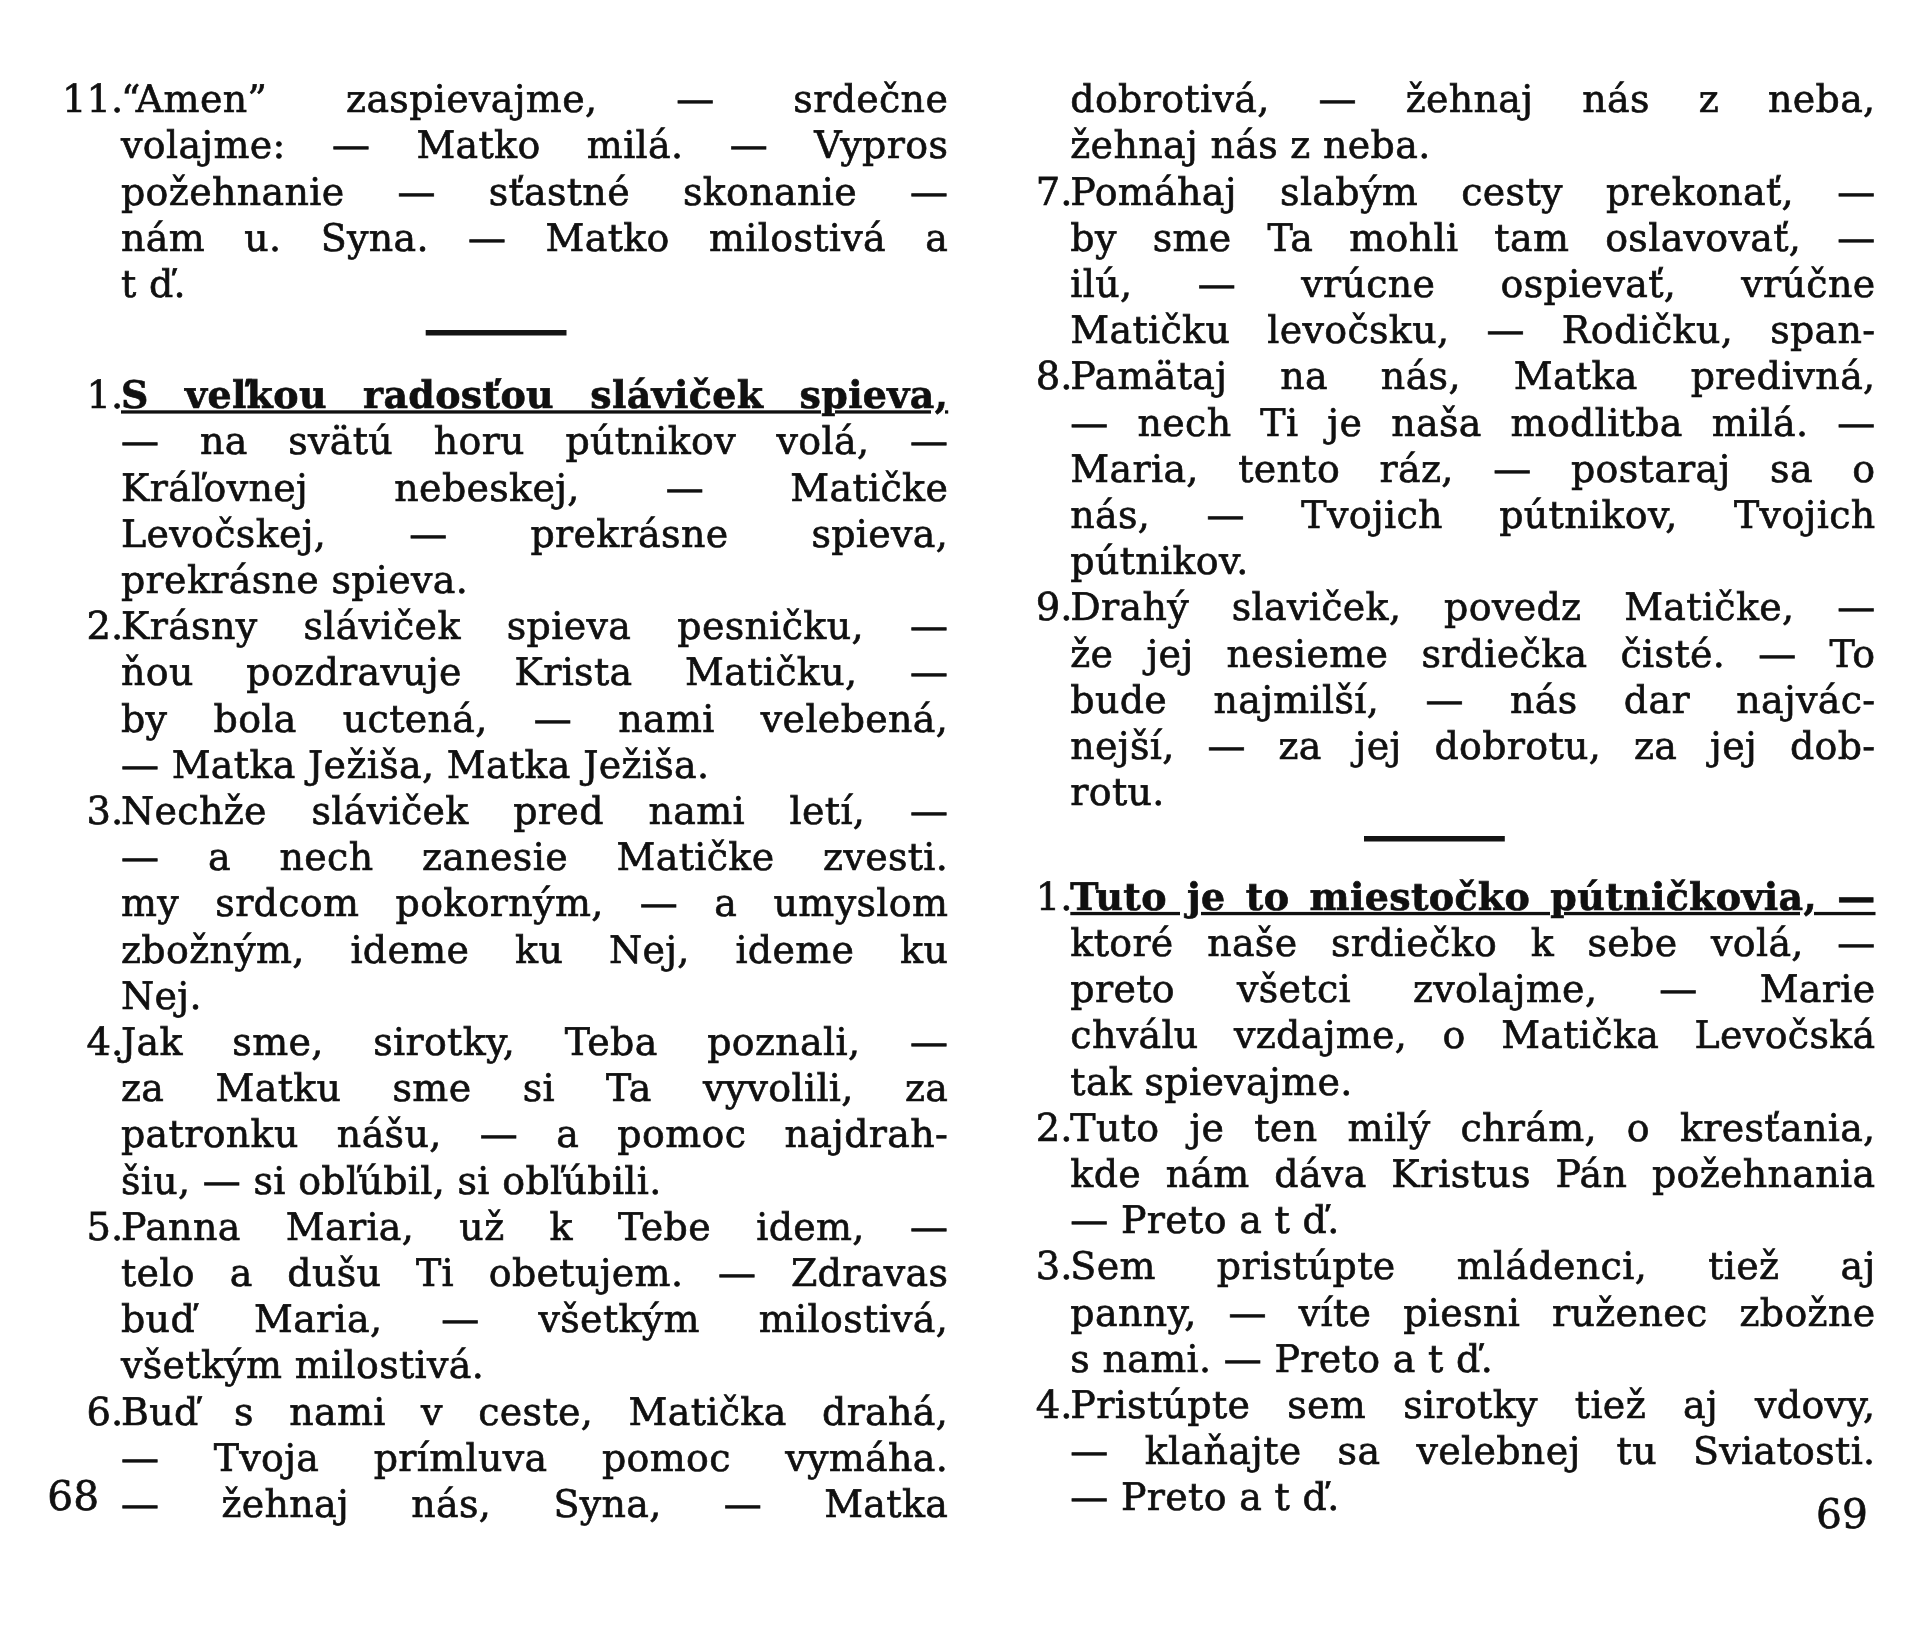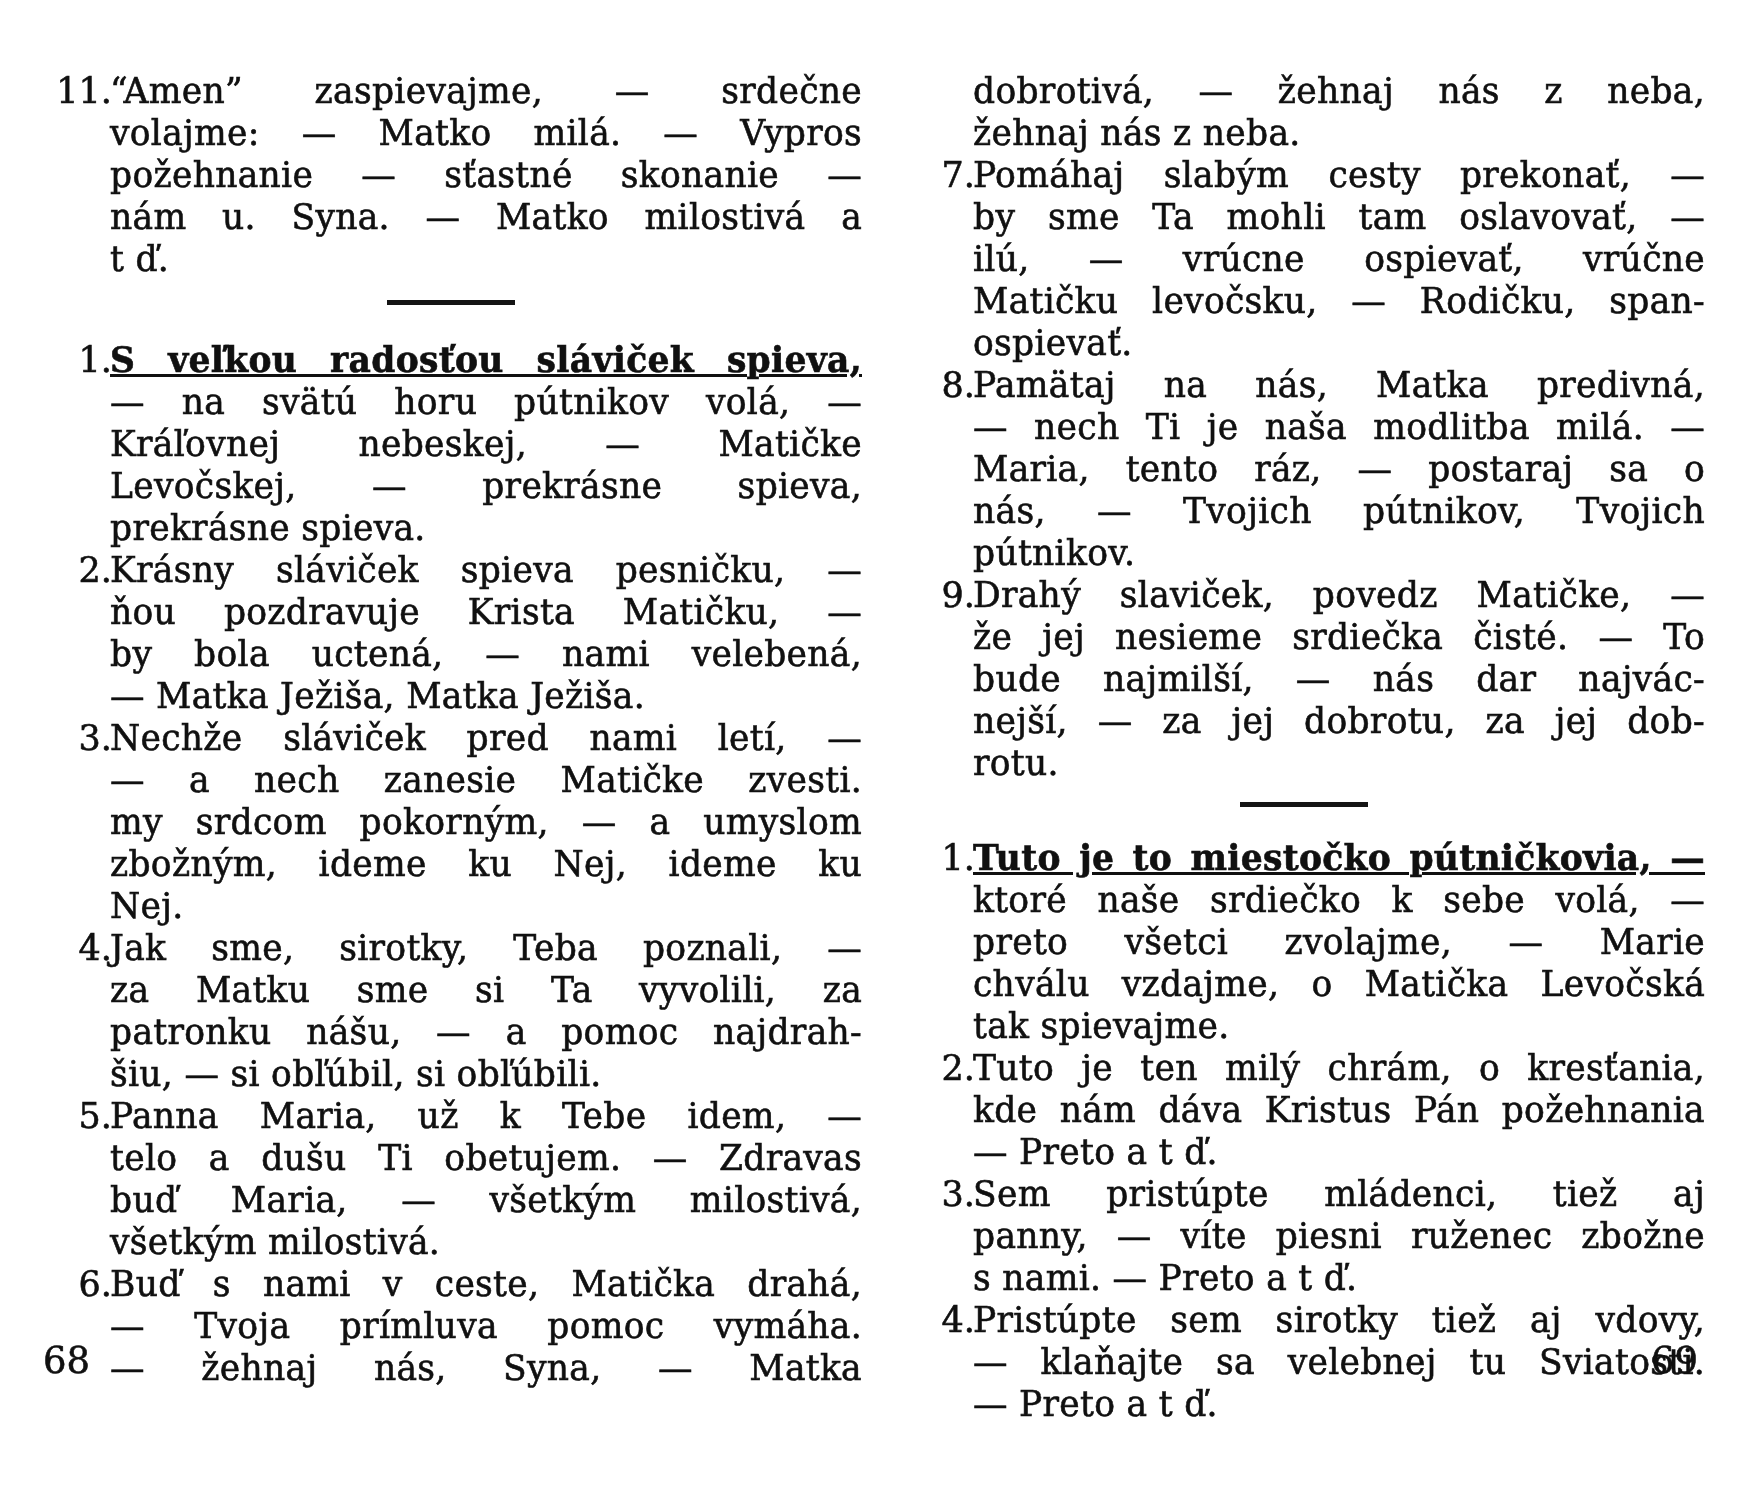--- a/index.html
+++ b/index.html
@@ -104,7 +104,6 @@
       <div class="line">by sme Ta mohli tam oslavovať, —</div>
       <div class="line">ilú, — vrúcne ospievať, vrúčne</div>
       <div class="line">Matičku levočsku, — Rodičku, span-</div>
-      <div class="line last">ospievať.</div>
     </div>
     <div class="verse">
       <span class="num">8.</span>

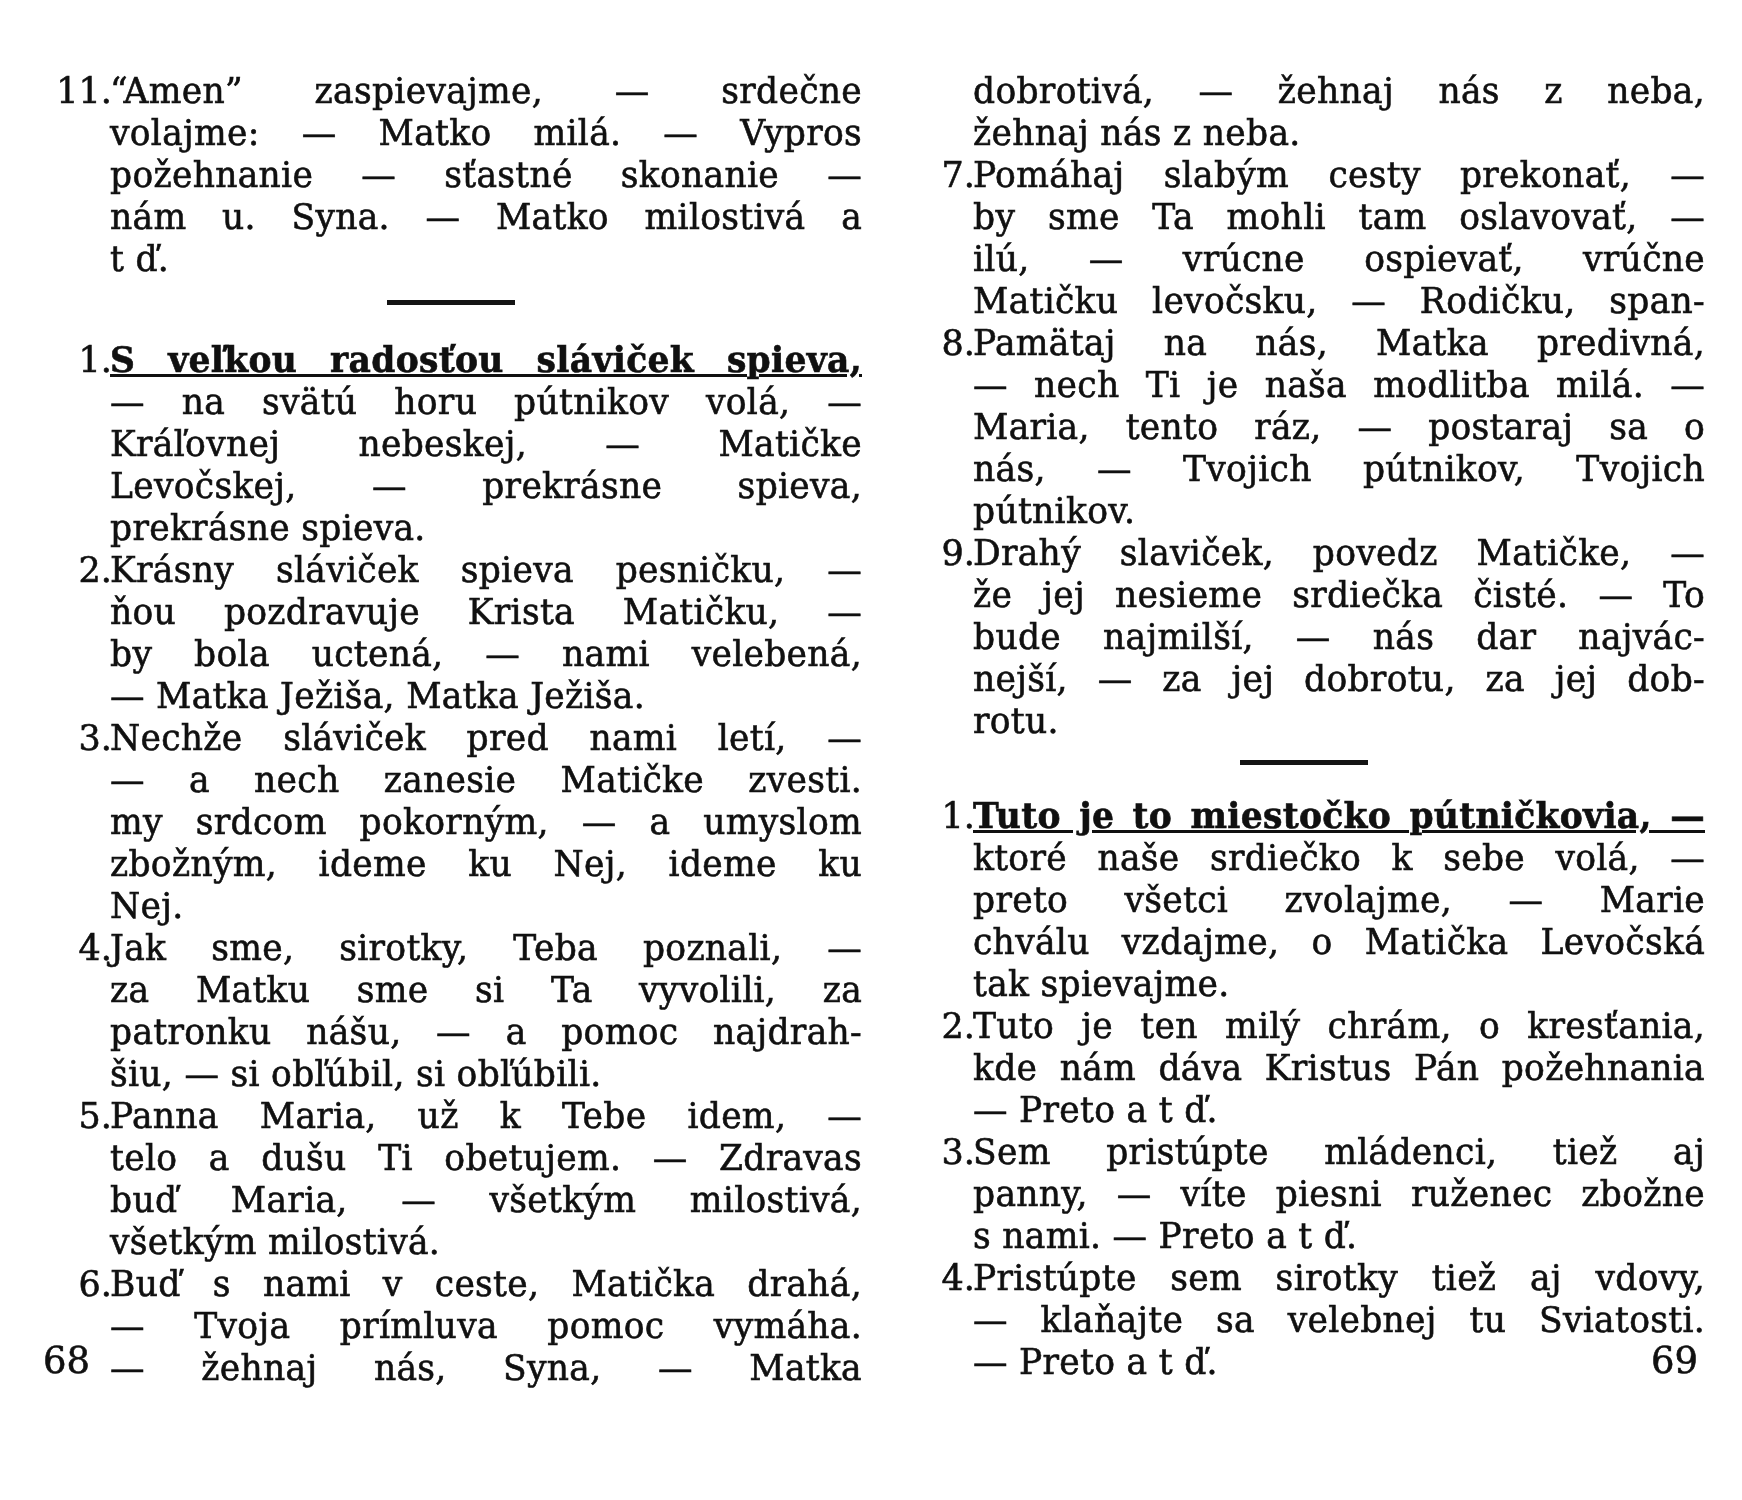--- a/index.html
+++ b/index.html
@@ -33,7 +33,7 @@
     position:absolute;top:1340px;font-size:37px;line-height:42px;
   }
   #pageno-left{left:43px;}
-  #pageno-right{right:44px;}
+  #pageno-right{right:44px;margin-top:16px;}
 </style>
 </head>
 <body>

